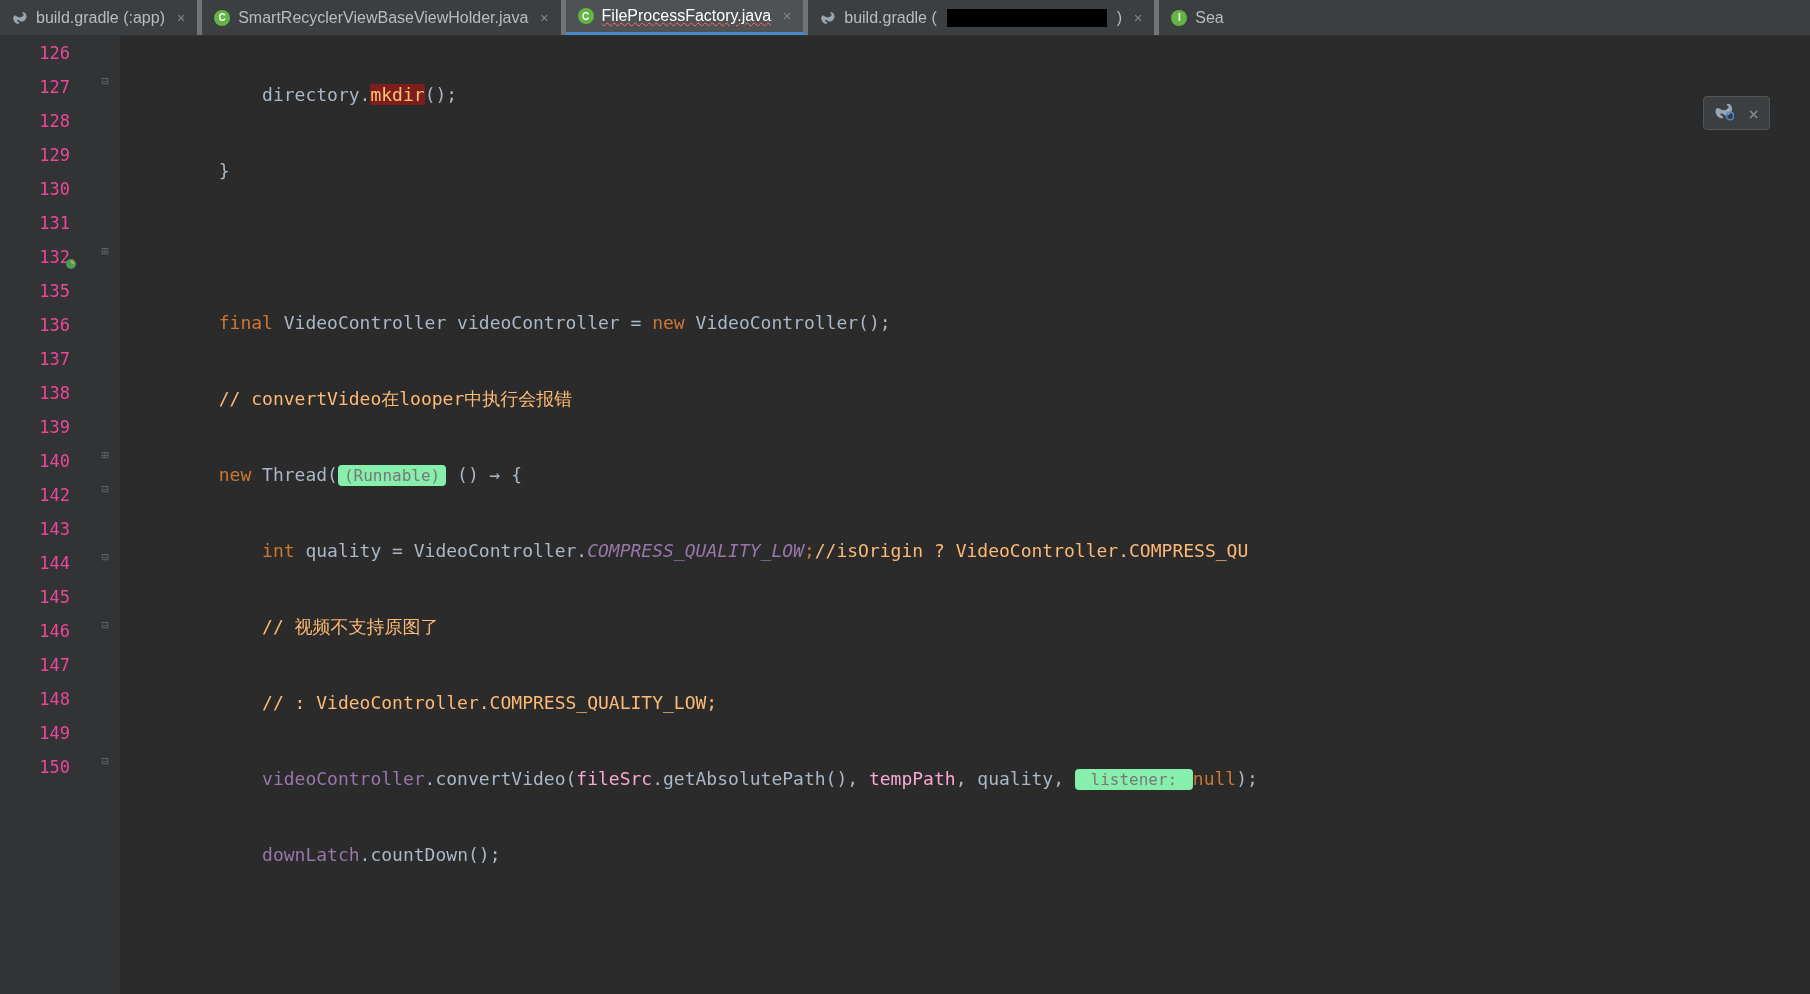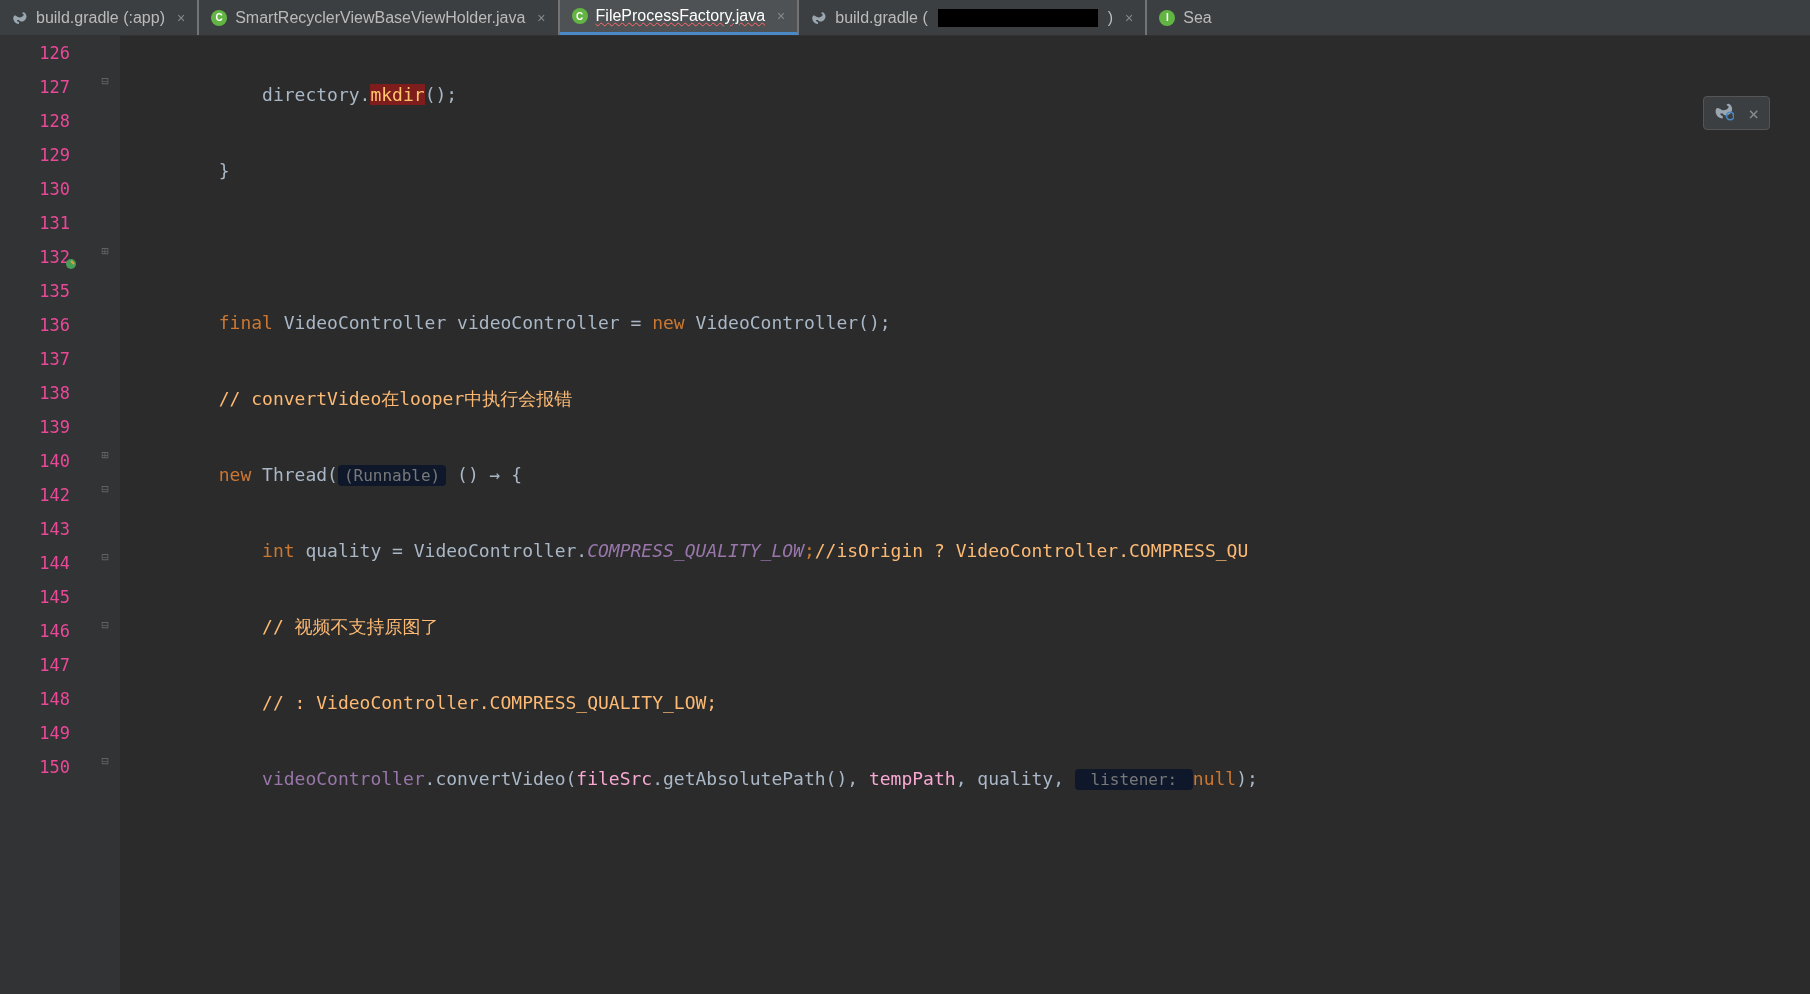--- a/index.html
+++ b/index.html
@@ -27,7 +27,7 @@
     font-size: 16px;
     font-family: -apple-system, sans-serif;
     gap: 8px;
-    border-right: 2px solid #737373;
+    border-right: 5px solid #737373;
     cursor: pointer;
     white-space: nowrap;
   }

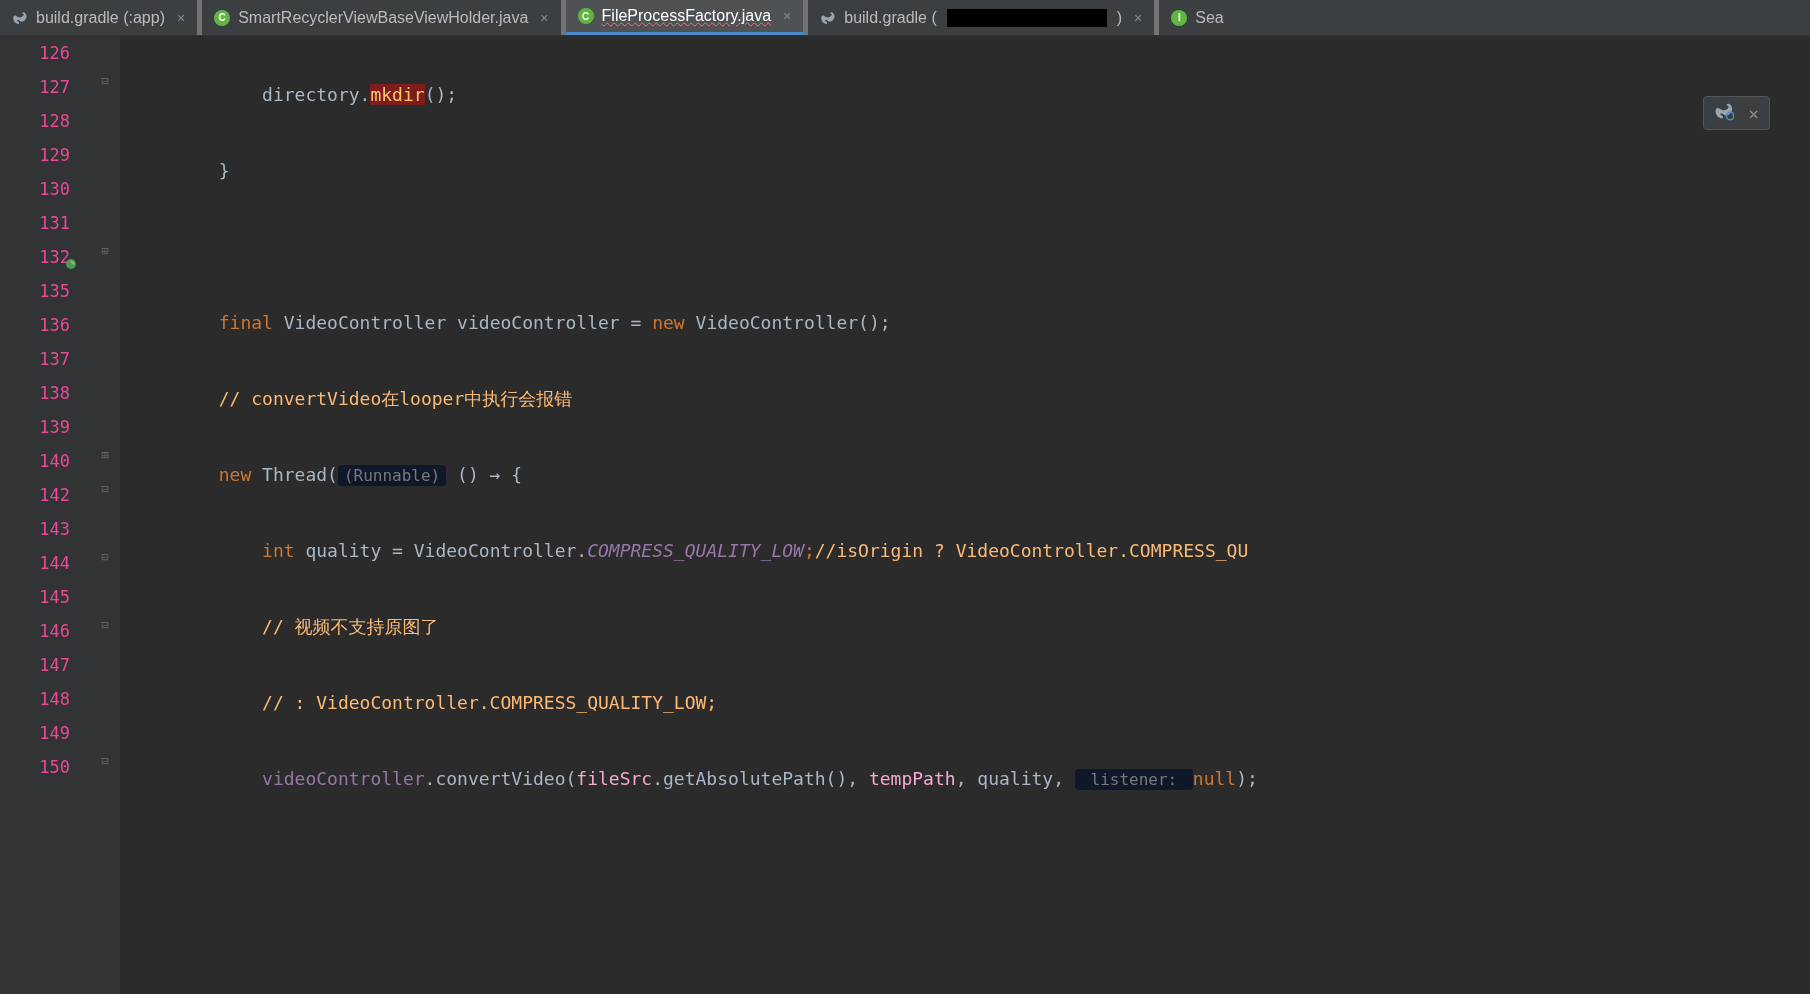--- a/index.html
+++ b/index.html
@@ -80,7 +80,7 @@
   .param-u { color: #f9a8d4; }
   .call { color: #ffc66d; }
   .const { color: #9876aa; font-style: italic; }
-  .hint { background:#0f172a; color:#787878; padding:1px 6px; border-radius:4px; font-size:16px;}
+  .hint { background:#86efac; color:#787878; padding:1px 6px; border-radius:4px; font-size:16px;}
   .hl { background:#7f1d1d; }
   
   .floating-toolbar {

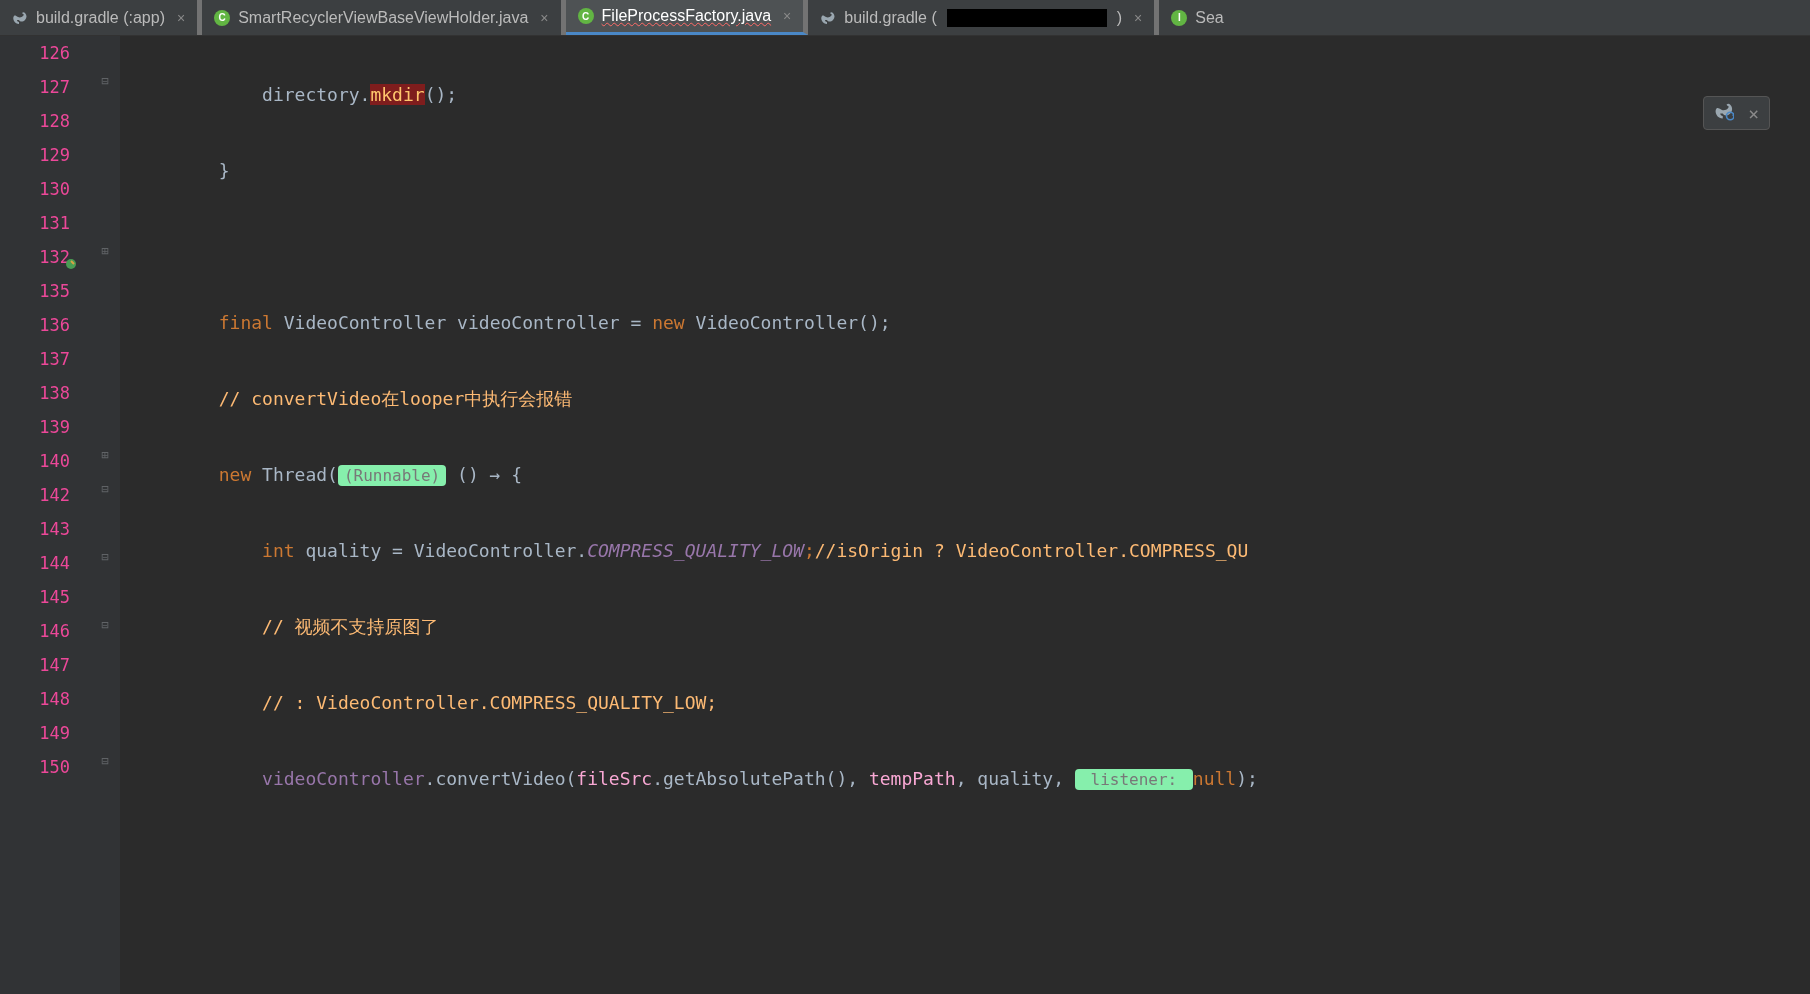--- a/index.html
+++ b/index.html
@@ -190,6 +190,7 @@
     <div class="line"><span>            </span><span class="comment">// 视频不支持原图了</span></div>
     <div class="line"><span>            </span><span class="comment">// : VideoController.COMPRESS_QUALITY_LOW;</span></div>
     <div class="line"><span>            </span><span class="fieldu">videoController</span><span>.convertVideo(</span><span class="param-u">fileSrc</span><span>.getAbsolutePath(), </span><span class="param-u">tempPath</span><span>, quality, </span><span class="hint"> listener: </span><span class="kw">null</span><span>);</span></div>
+    <div class="line"><span>            </span><span class="fieldu">downLatch</span><span>.countDown();</span></div>
     <div class="line"></div>
     
     

